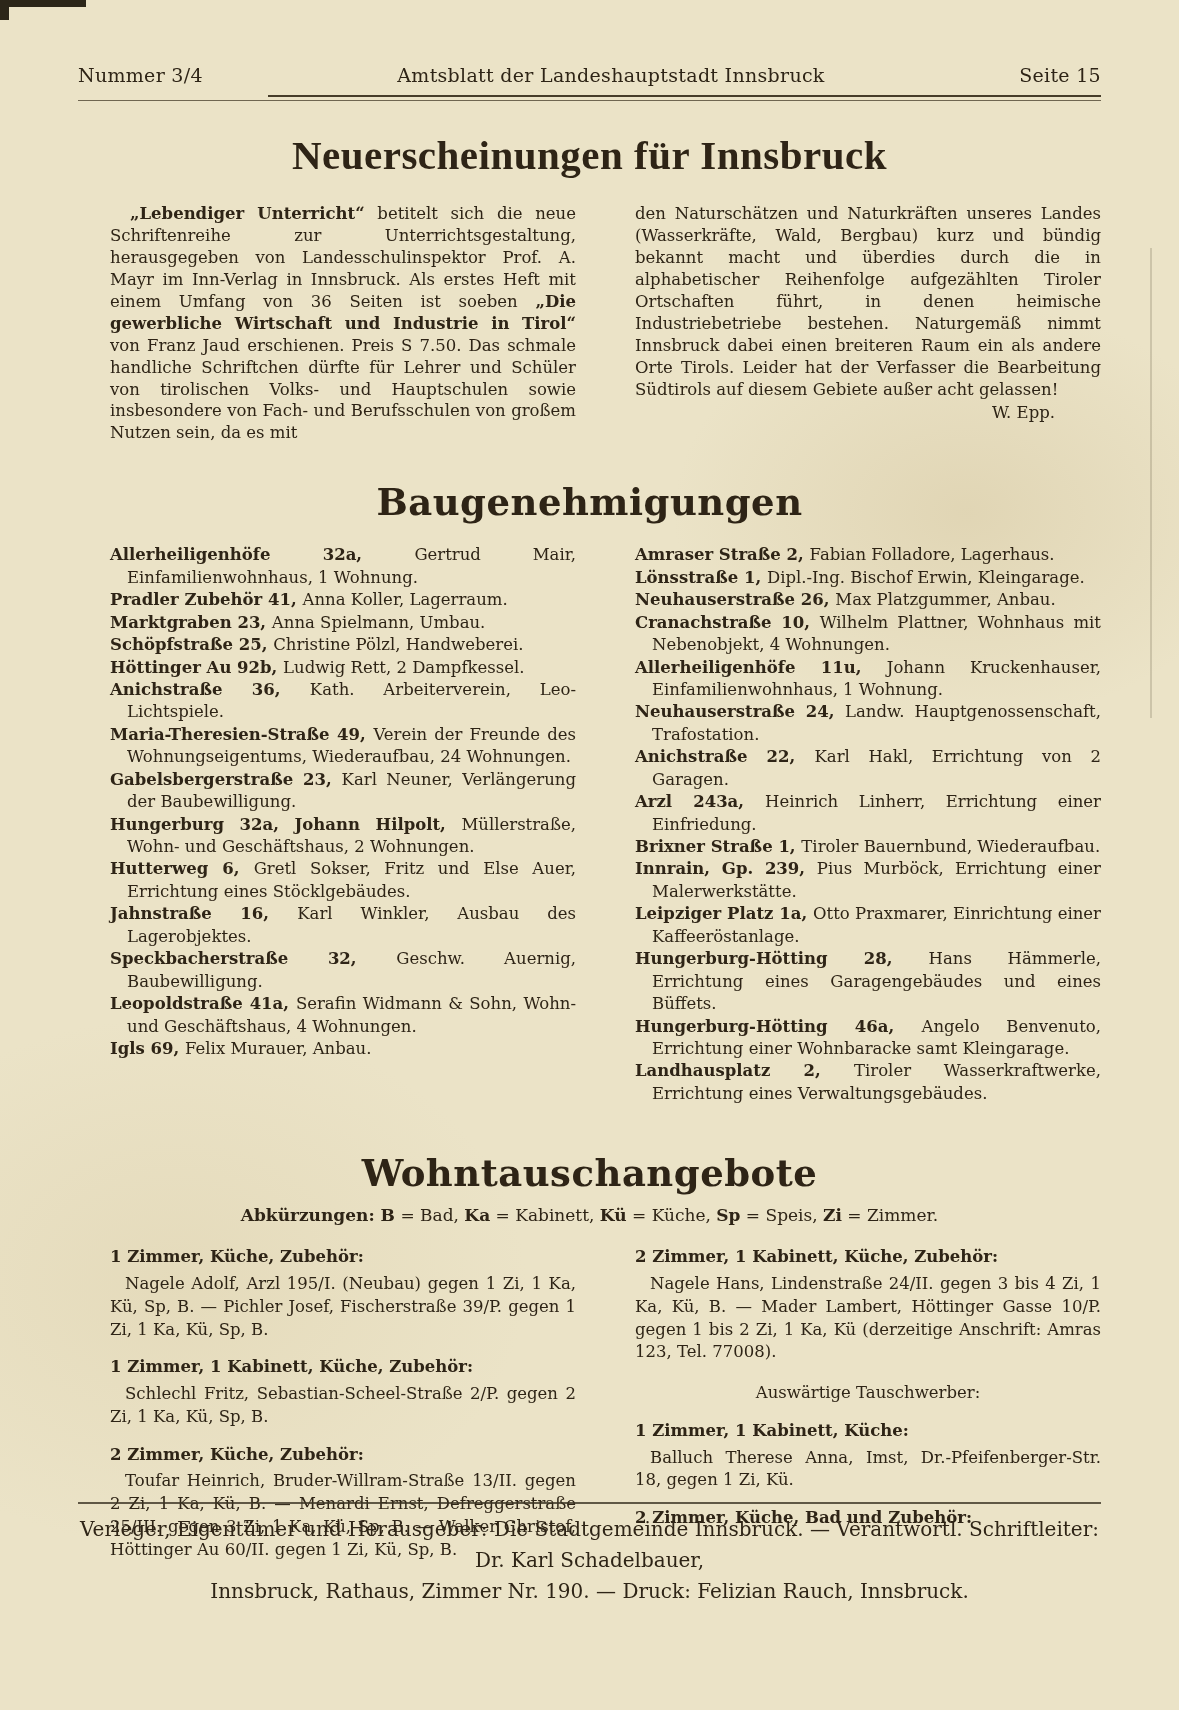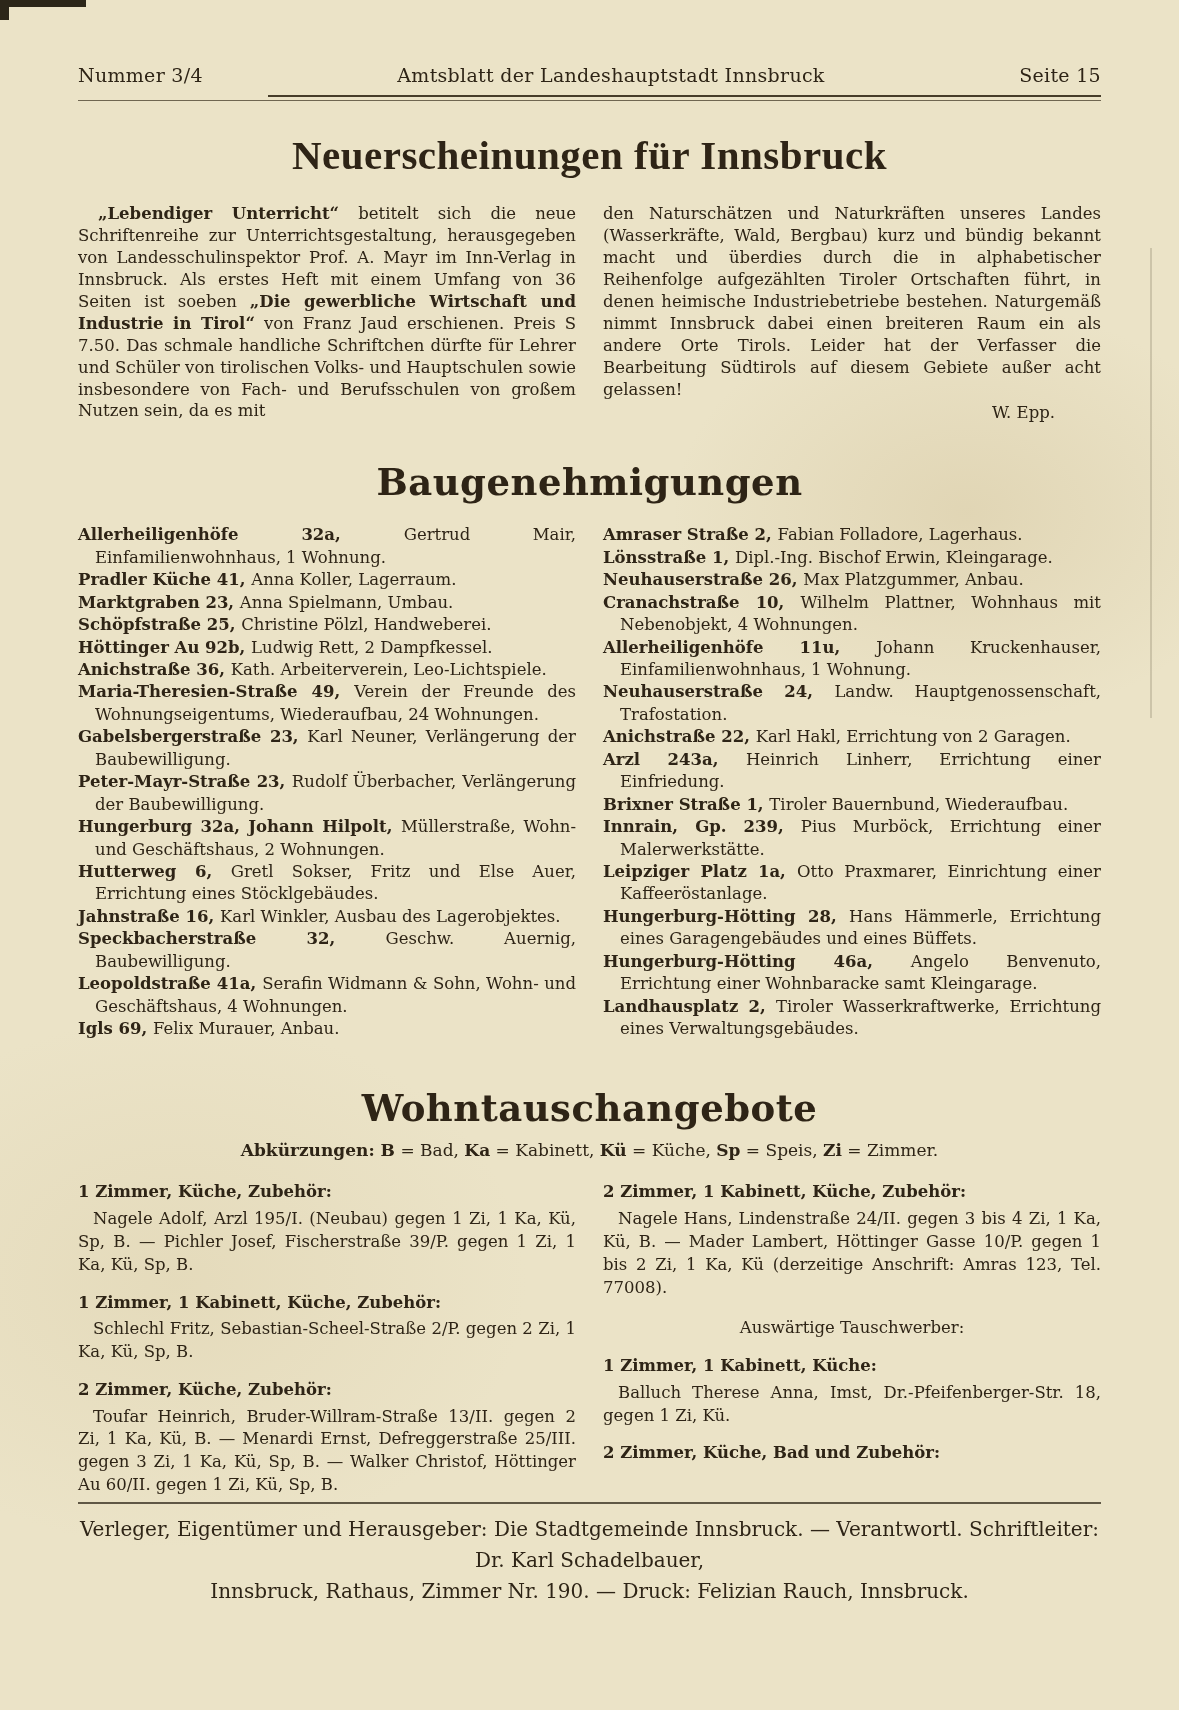--- a/index.html
+++ b/index.html
@@ -50,7 +50,7 @@
   }
 
   .cols { display: flex; gap: 27px; }
-  .col { flex: 1 1 0; min-width: 0; }
+  .col { flex: 1 1 0; min-width: 0; margin-left: 32px; }
 
   .article { margin-top: 24px; font-size: 16.5px; line-height: 1.33; }
   .article p { margin: 0; text-align: justify; }

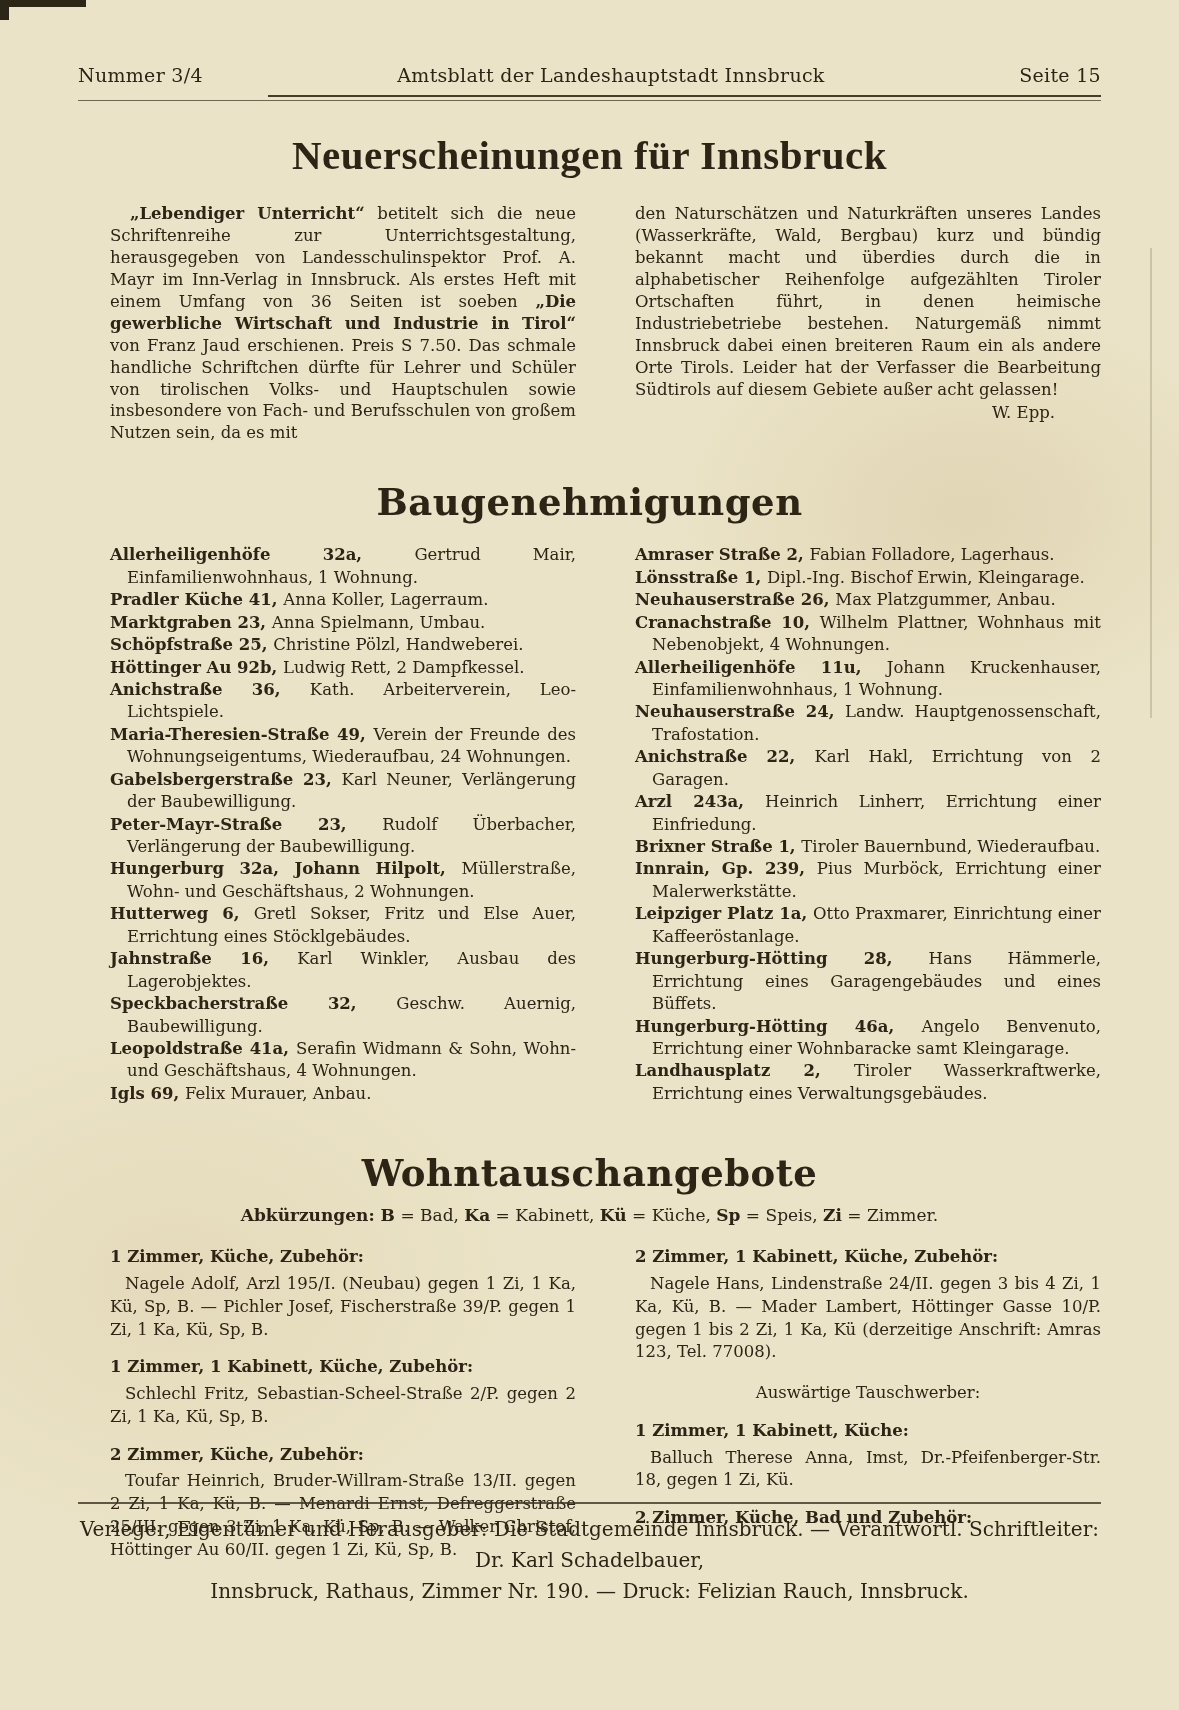--- a/index.html
+++ b/index.html
@@ -130,7 +130,7 @@
   <div class="cols permits">
     <div class="col">
         <p class="entry"><span class="b">Allerheiligenhöfe 32a, </span>Gertrud Mair, Einfamilienwohnhaus, 1 Wohnung.</p>
-        <p class="entry"><span class="b">Pradler Küche 41, </span>Anna Koller, Lagerraum.</p>
+        <p class="entry"><span class="b">Pradler Zubehör 41, </span>Anna Koller, Lagerraum.</p>
         <p class="entry"><span class="b">Marktgraben 23, </span>Anna Spielmann, Umbau.</p>
         <p class="entry"><span class="b">Schöpfstraße 25, </span>Christine Pölzl, Handweberei.</p>
         <p class="entry"><span class="b">Höttinger Au 92b, </span>Ludwig Rett, 2 Dampfkessel.</p>

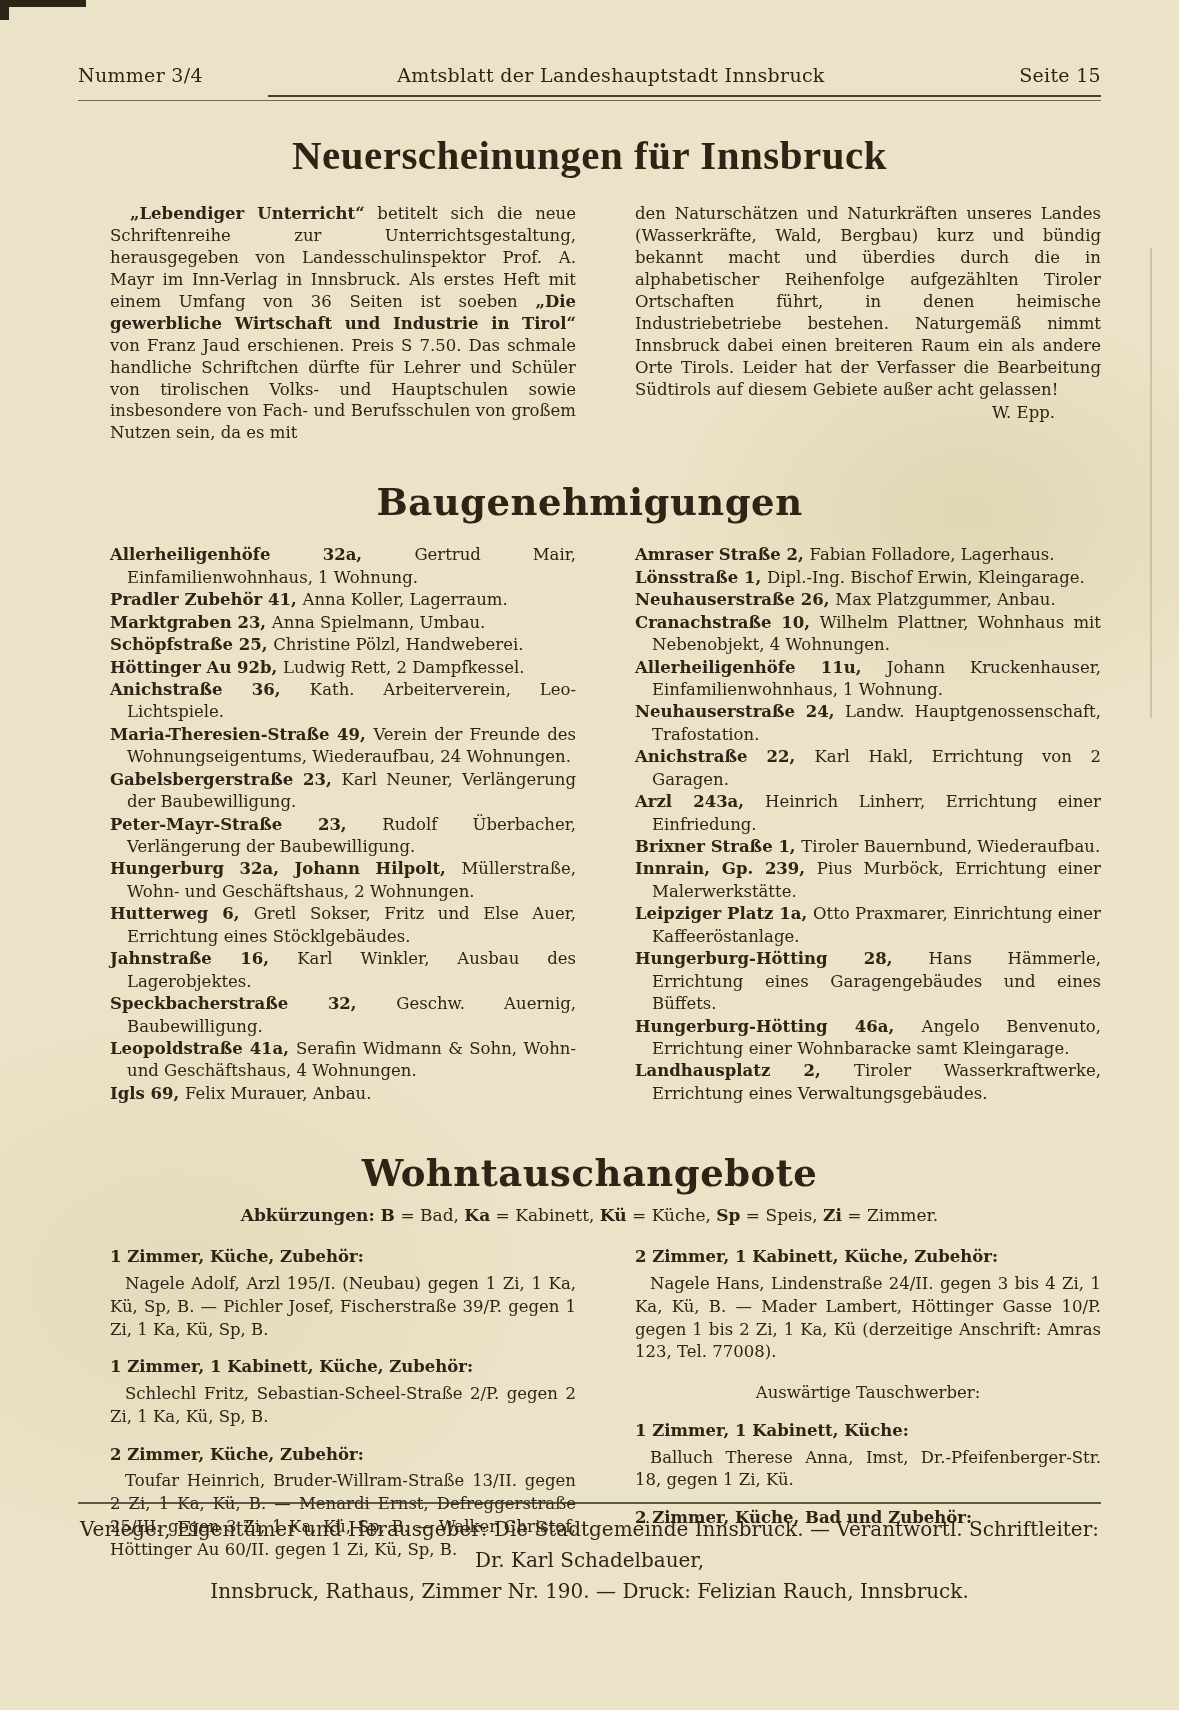--- a/index.html
+++ b/index.html
@@ -137,7 +137,6 @@
         <p class="entry"><span class="b">Anichstraße 36, </span>Kath. Arbeiterverein, Leo-Lichtspiele.</p>
         <p class="entry"><span class="b">Maria-Theresien-Straße 49, </span>Verein der Freunde des Wohnungseigentums, Wiederaufbau, 24 Wohnungen.</p>
         <p class="entry"><span class="b">Gabelsbergerstraße 23, </span>Karl Neuner, Verlängerung der Baubewilligung.</p>
-        <p class="entry"><span class="b">Peter-Mayr-Straße 23, </span>Rudolf Überbacher, Verlängerung der Baubewilligung.</p>
         <p class="entry"><span class="b">Hungerburg 32a, Johann Hilpolt, </span>Müllerstraße, Wohn- und Geschäftshaus, 2 Wohnungen.</p>
         <p class="entry"><span class="b">Hutterweg 6, </span>Gretl Sokser, Fritz und Else Auer, Errichtung eines Stöcklgebäudes.</p>
         <p class="entry"><span class="b">Jahnstraße 16, </span>Karl Winkler, Ausbau des Lagerobjektes.</p>

